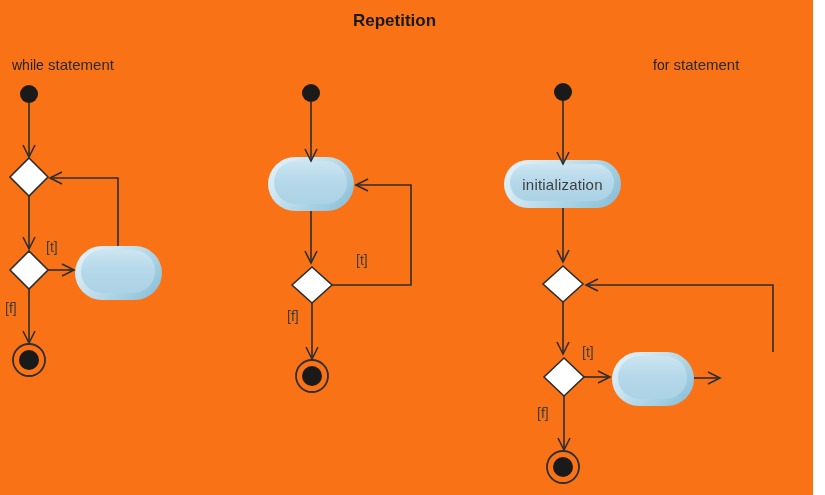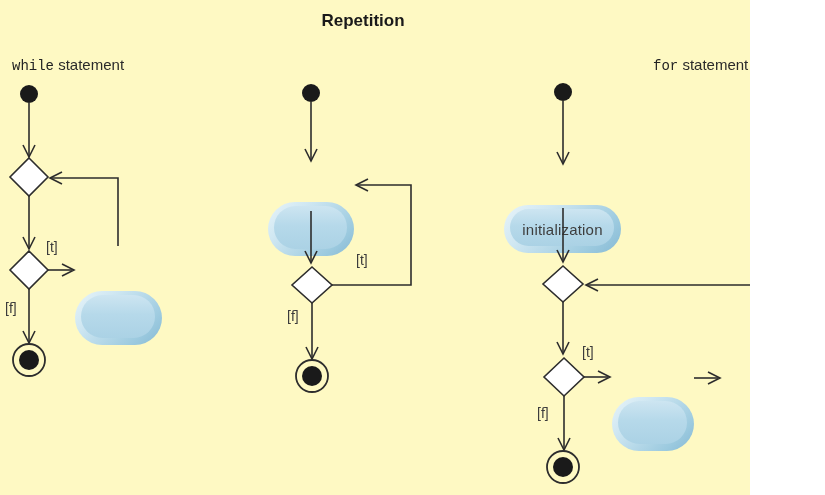--- a/index.html
+++ b/index.html
@@ -4,7 +4,7 @@
 <style>
   html,body{margin:0;padding:0;background:#ffffff;}
   .stage{
-    position:relative;width:750px;height:495px;background:#fef9c3;overflow:hidden;
+    position:relative;width:813px;height:495px;background:#f97316;overflow:hidden;
     font-family:"Liberation Sans",sans-serif;color:#2a2a2a;
   }
   .page-title{

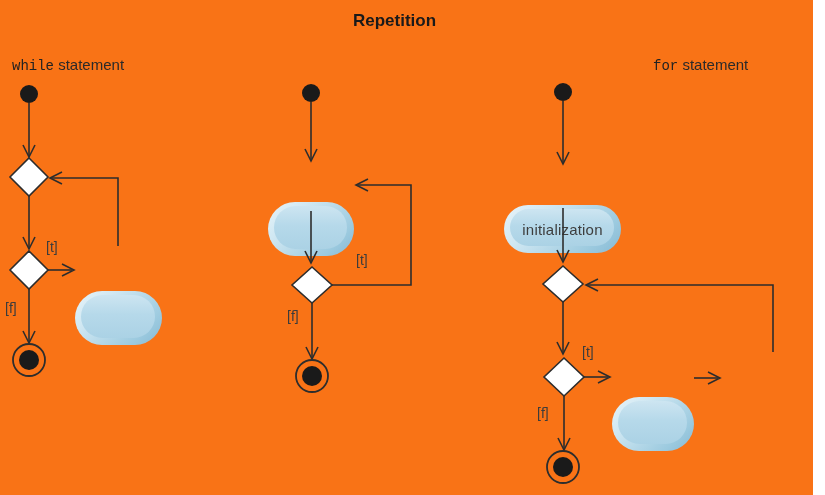--- a/index.html
+++ b/index.html
@@ -15,7 +15,7 @@
     position:absolute;top:56px;font-size:15px;color:#2a2a2a;white-space:nowrap;
   }
   .section-label .code{
-    font-family:Liberation Mono, monospace;font-size:14px;color:#222;
+    font-family:Liberation Sans, sans-serif;font-size:14px;color:#222;
   }
   .guard{
     position:absolute;font-size:14px;color:#3c3c3c;

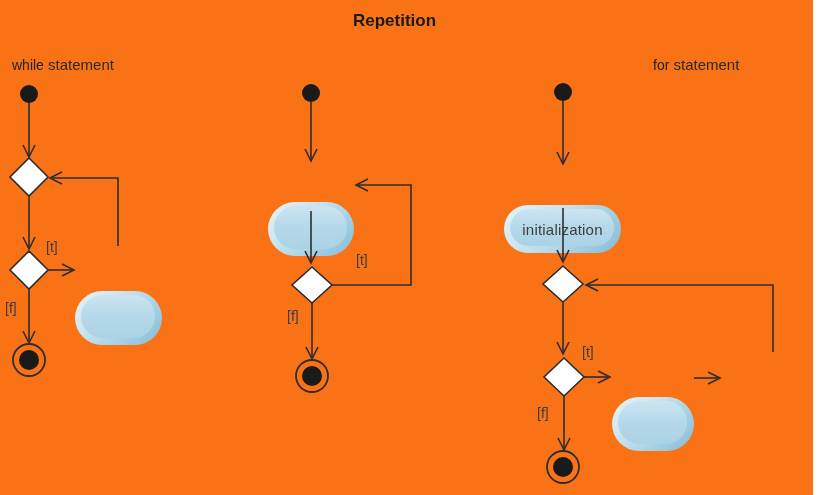--- a/index.html
+++ b/index.html
@@ -34,7 +34,7 @@
     position:relative;font-size:15px;color:#3e3e3e;letter-spacing:0.2px;
   }
   svg.layer{position:absolute;left:0;top:0;z-index:5;}
-  .capsule{z-index:2;margin-top:45px;}
+  .capsule{z-index:2;}
 </style>
 </head>
 <body>

